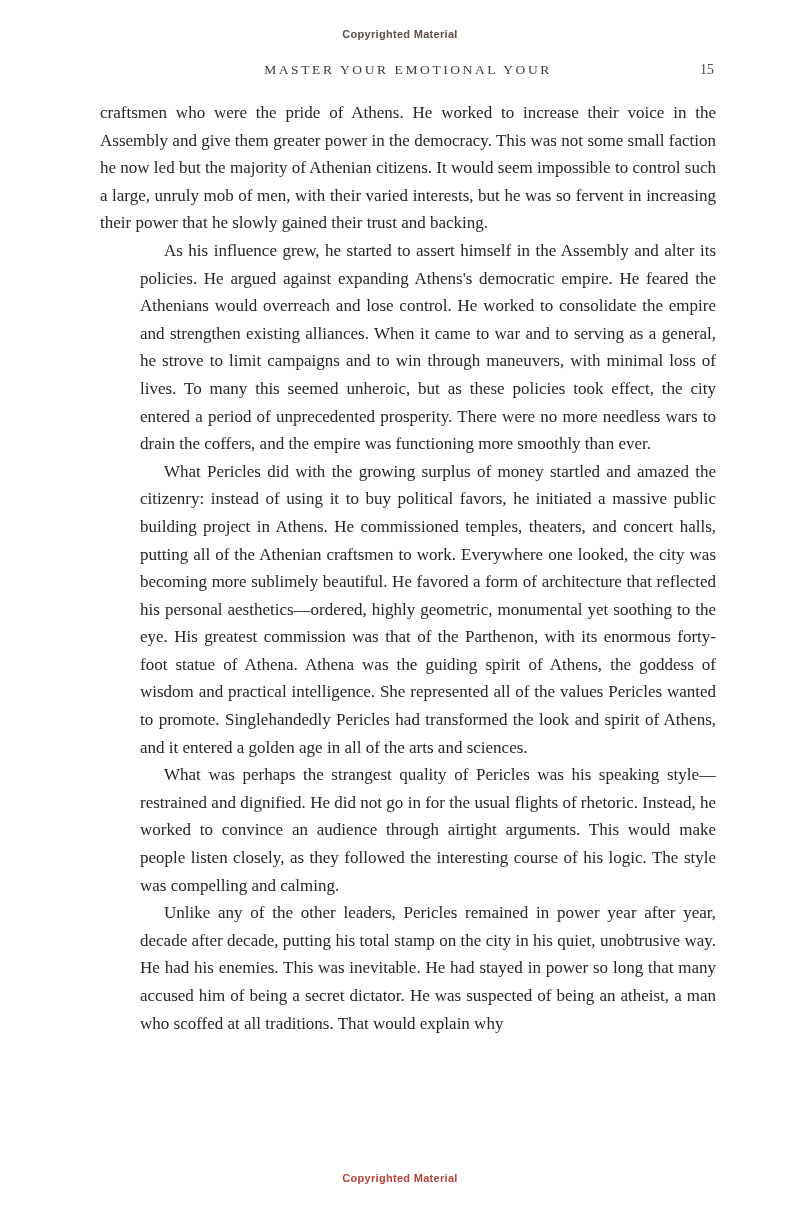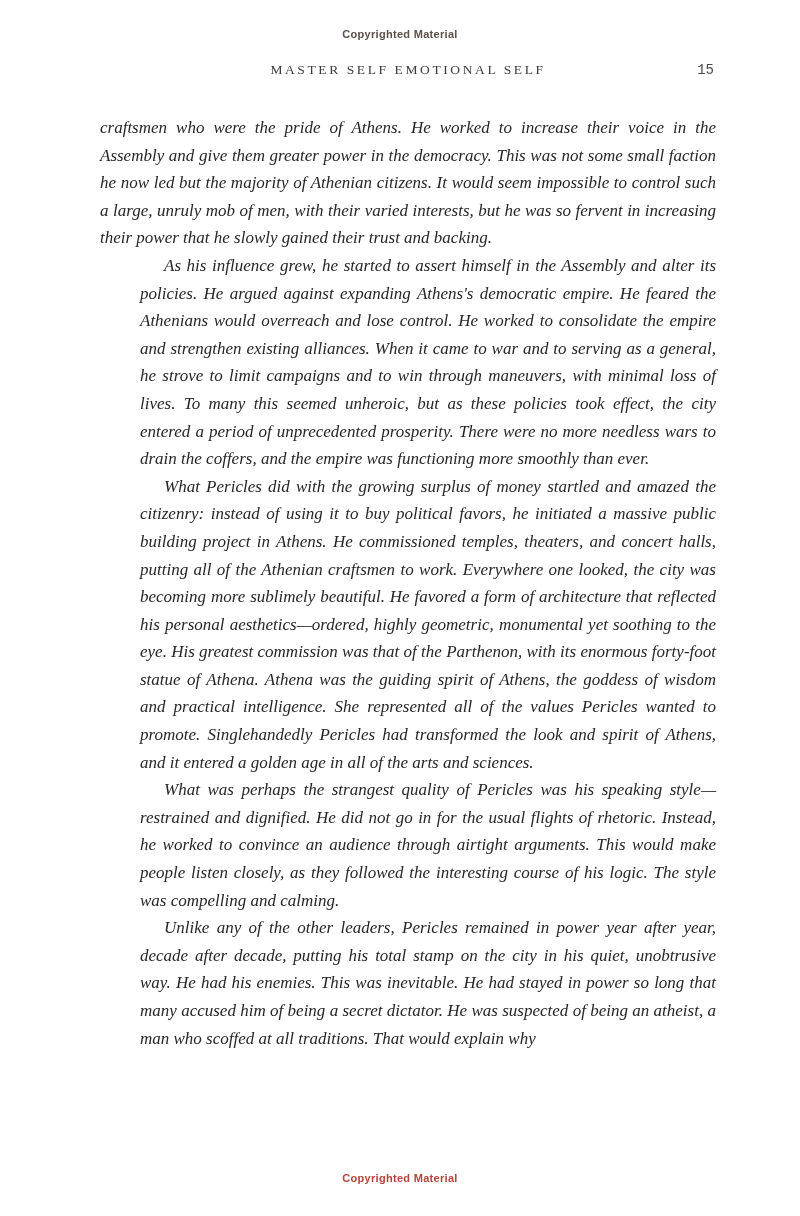--- a/index.html
+++ b/index.html
@@ -81,7 +81,7 @@
   <div class="notice top">Copyrighted Material</div>
 
   <div class="running-header">
-    <span>MASTER SELF EMOTIONAL SELF</span>
+    <span>MASTER YOUR EMOTIONAL YOUR</span>
     <span class="page-number">15</span>
   </div>
 

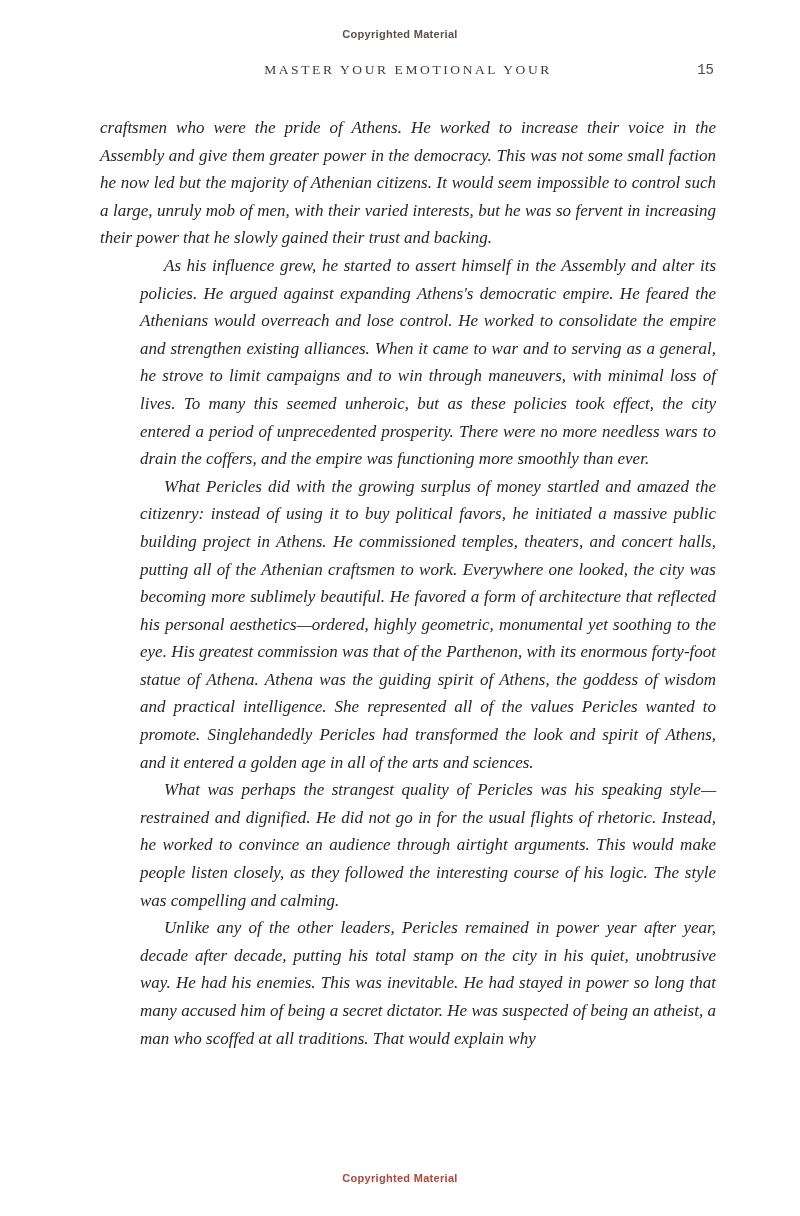--- a/index.html
+++ b/index.html
@@ -51,7 +51,6 @@
     letter-spacing: 0;
     font-size: 14px;
     color: #4a4a4a;
-    font-family: Liberation Mono, monospace;
   }
   .body-text {
     position: absolute;

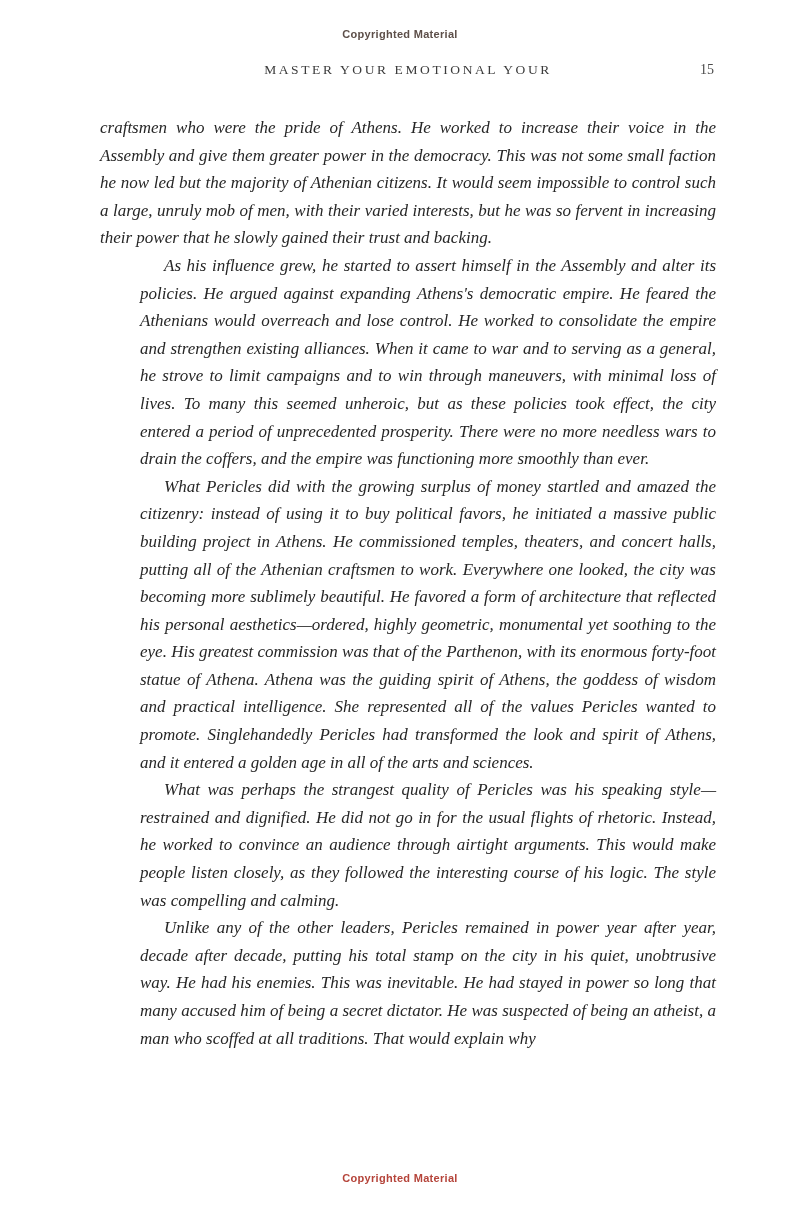--- a/index.html
+++ b/index.html
@@ -54,14 +54,13 @@
   }
   .body-text {
     position: absolute;
-    top: 114px;
+    top: 99px;
     left: 100px;
     width: 616px;
     font-size: 17px;
     line-height: 27.6px;
     text-align: justify;
     color: var(--text);
-    font-style: italic;
   }
   .body-text p {
     margin: 0;

